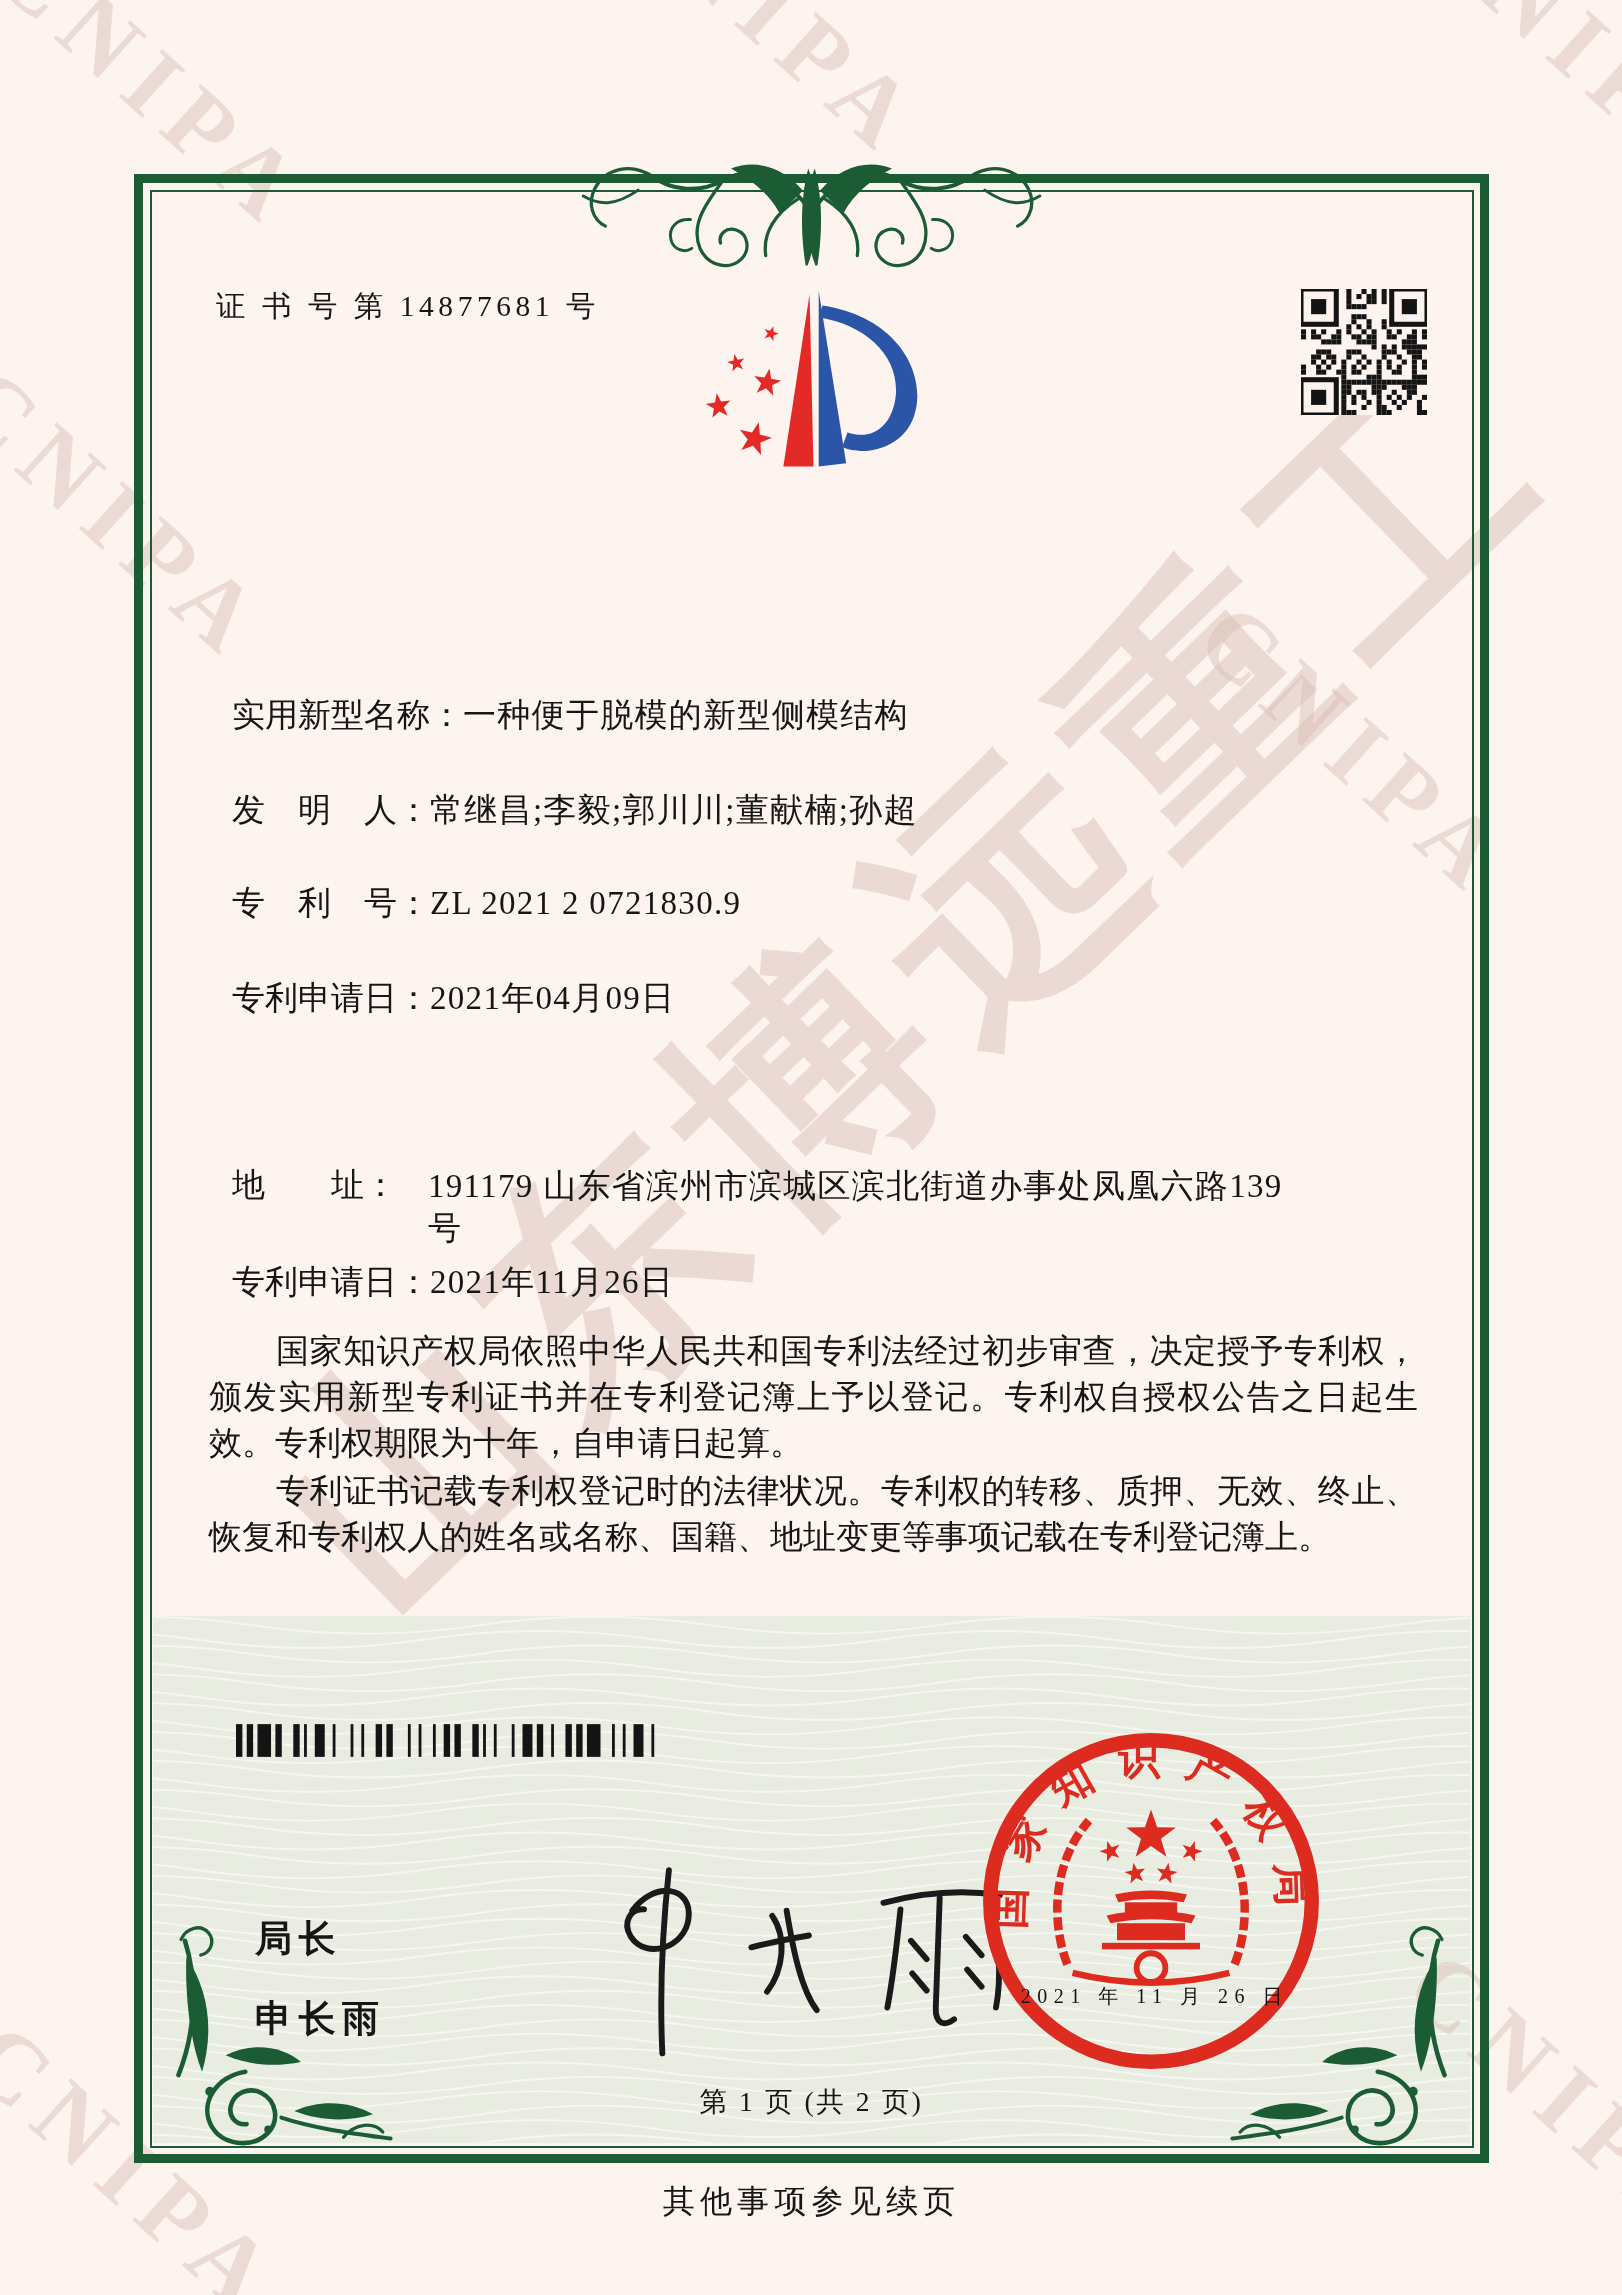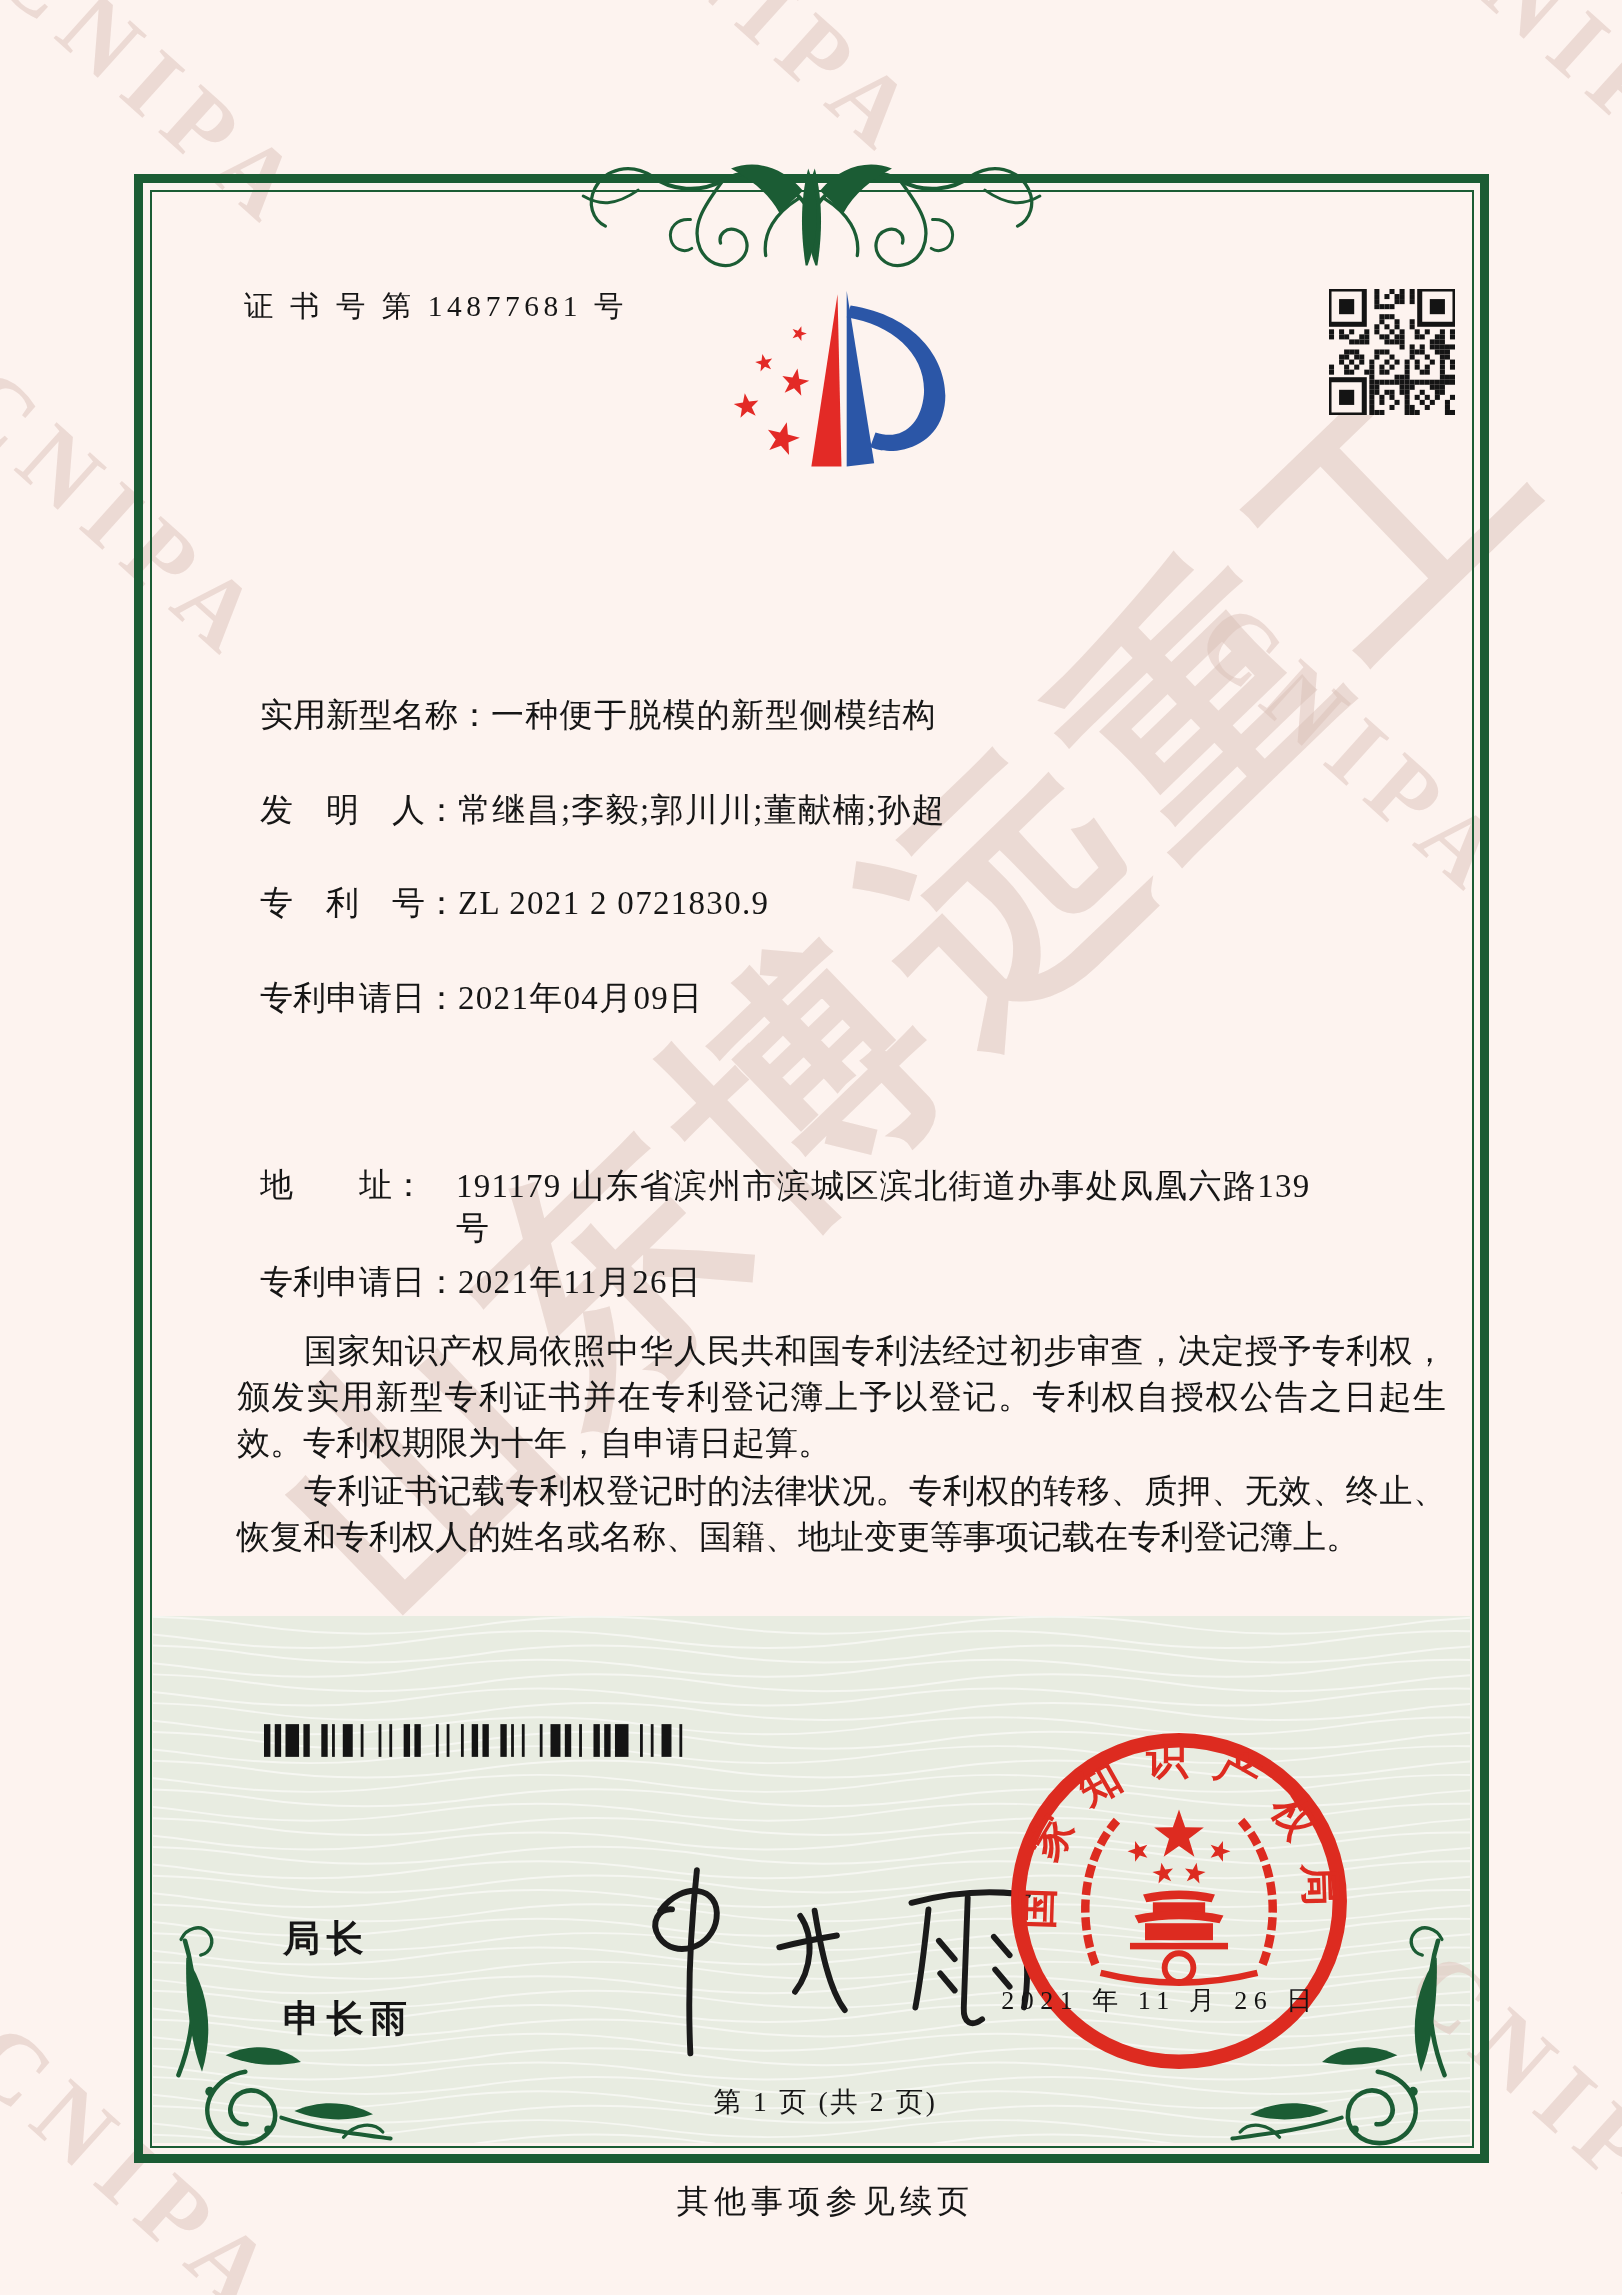--- a/index.html
+++ b/index.html
@@ -19,7 +19,7 @@
   .frame-inner{position:absolute;inset:6.5px;border:2.6px solid #1b5c34;}
   .orn{position:absolute;z-index:4;pointer-events:none;}
   
-  .content{position:absolute;inset:0;z-index:5;margin-left:28px;}
+  .content{position:absolute;inset:0;z-index:5;}
   .cert-no{position:absolute;left:216px;top:287px;font-size:29.4px;letter-spacing:4.6px;}
   .logo{position:absolute;left:697px;top:278px;}
   .qr{position:absolute;left:1301px;top:289px;}

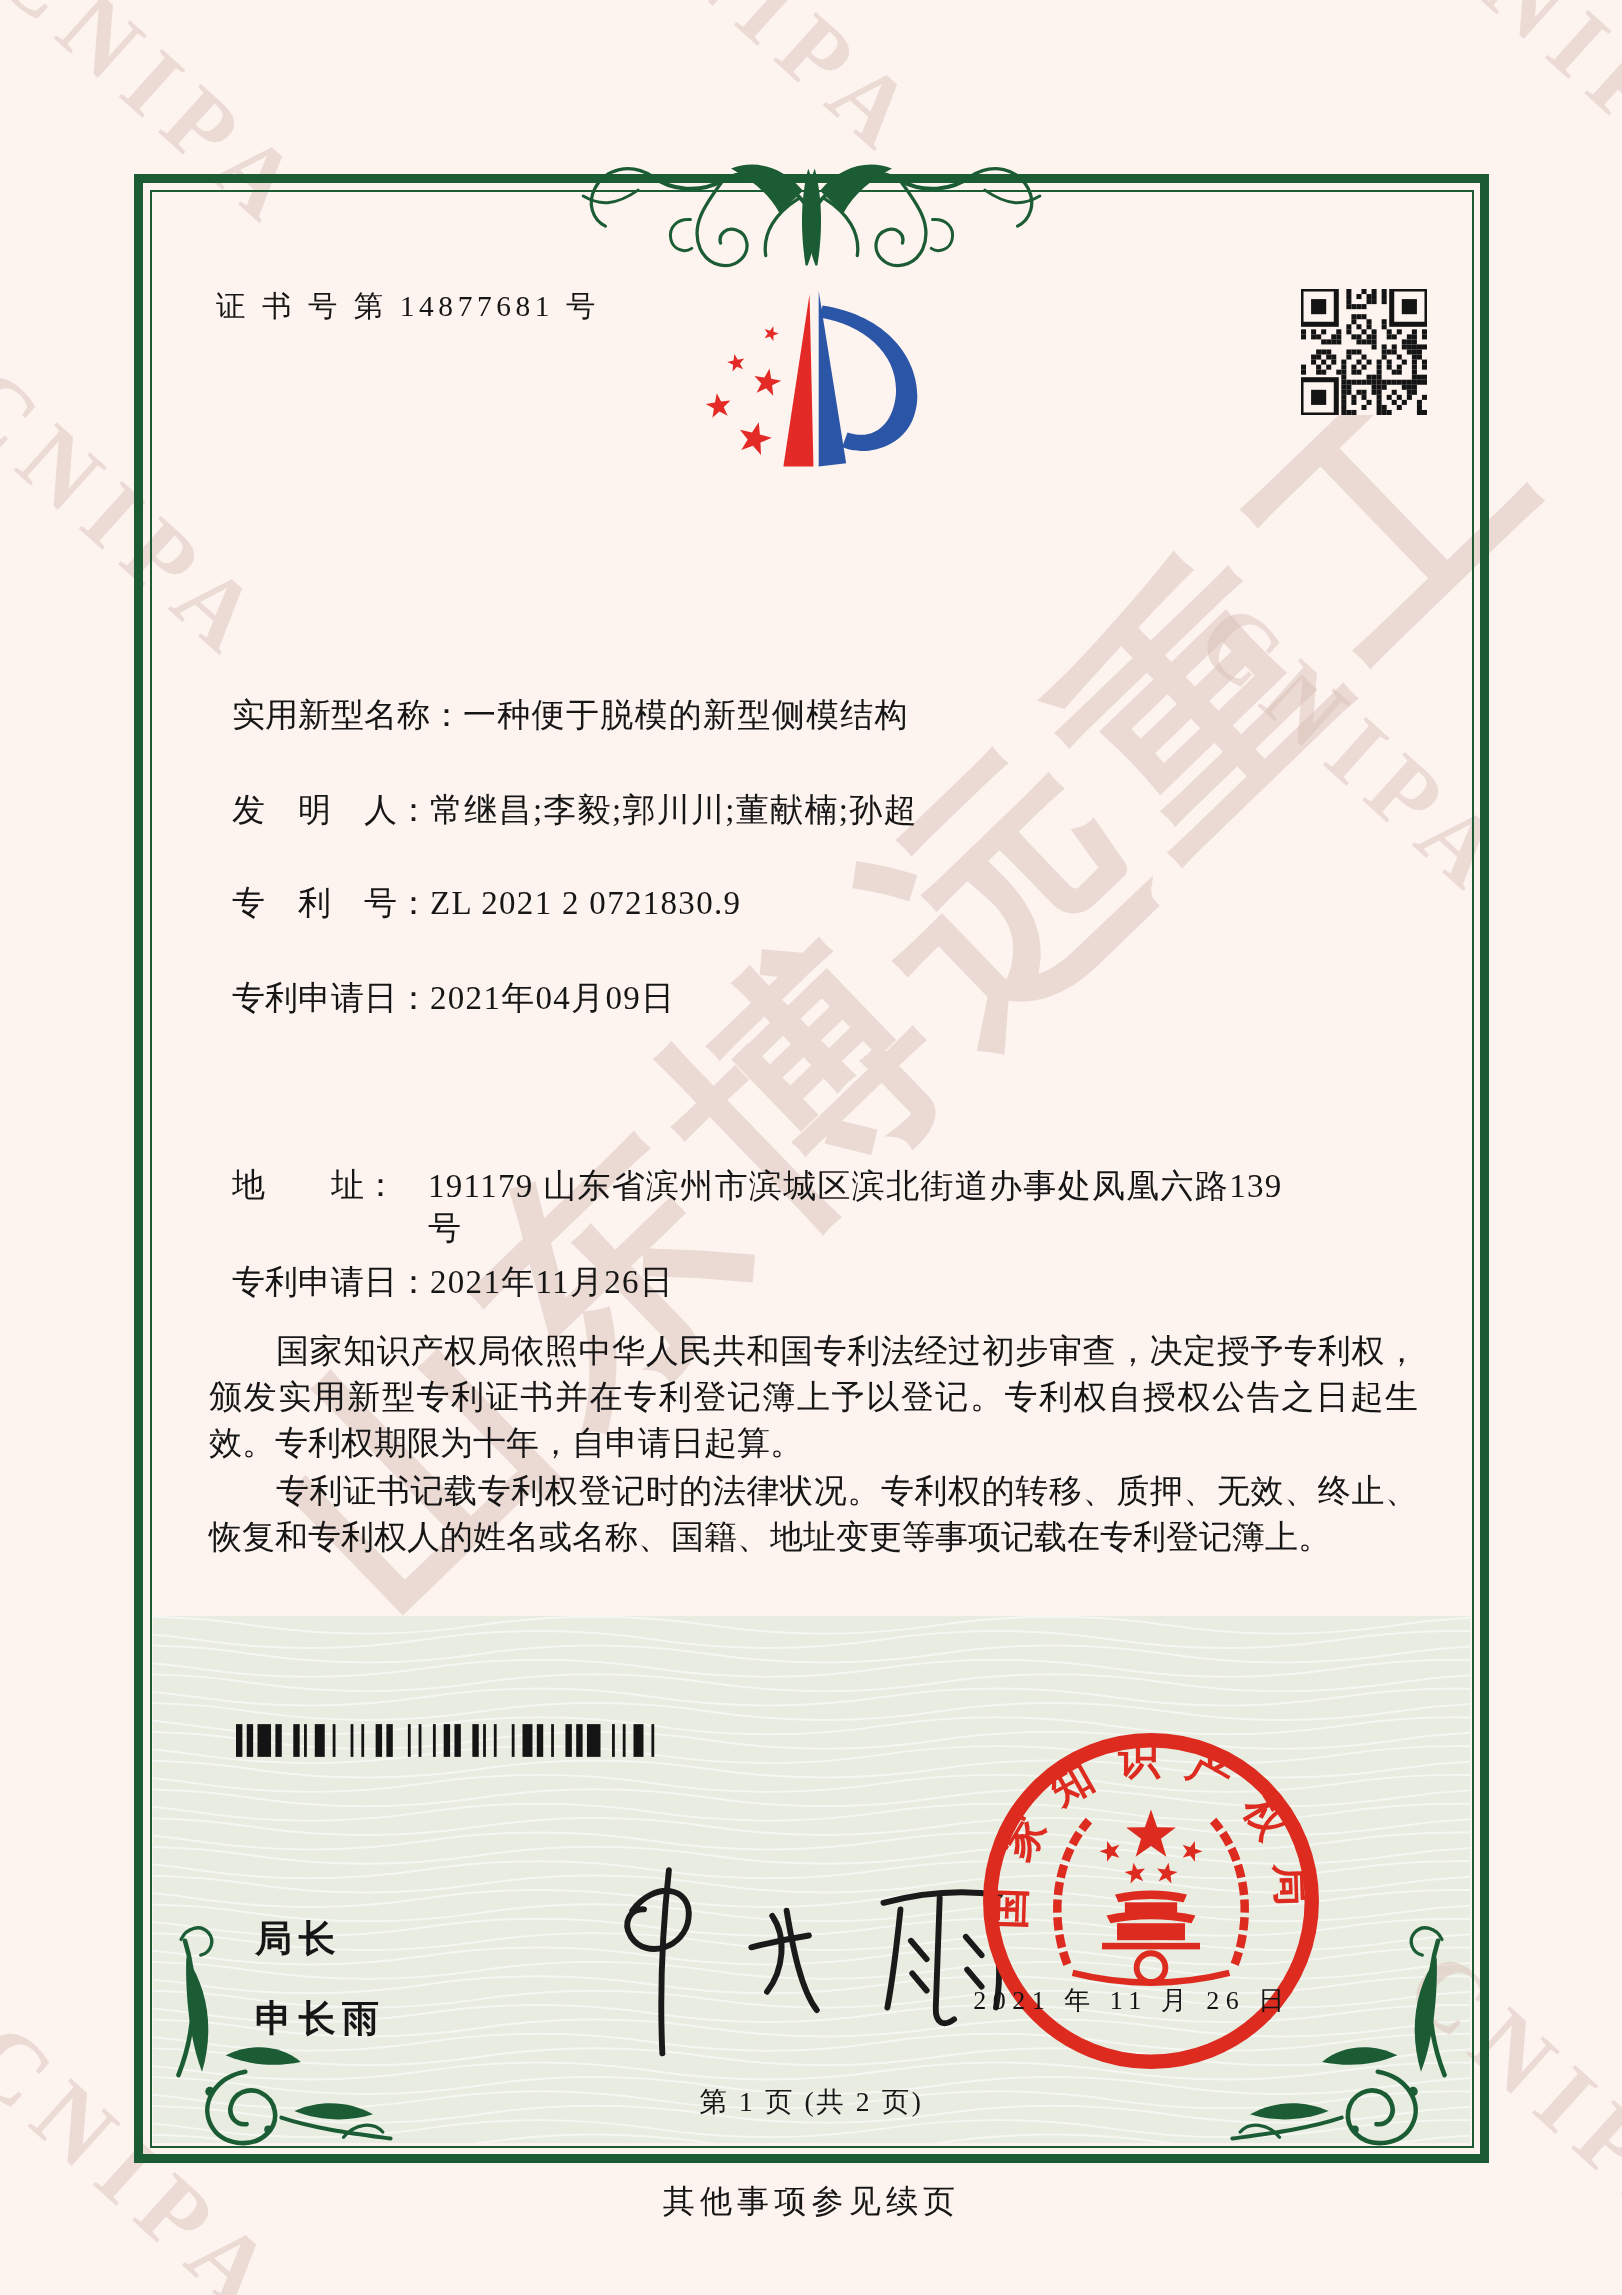--- a/index.html
+++ b/index.html
@@ -38,8 +38,8 @@
   .signer-name{position:absolute;left:255px;top:1994px;font-size:37px;font-weight:bold;letter-spacing:6.5px;}
   .signature{position:absolute;left:576px;top:1832px;}
   .seal{position:absolute;left:968px;top:1718px;}
-  .seal-date{position:absolute;left:949px;top:1983px;width:366px;text-align:center;
-             font-size:26px;letter-spacing:6.5px;color:#141414;}
+  .seal-date{position:absolute;left:972px;top:1983px;width:366px;text-align:center;
+             font-size:20px;letter-spacing:6.5px;color:#141414;}
   .footer-page{position:absolute;left:0;top:2084px;width:100%;text-align:center;font-size:27.5px;letter-spacing:2.6px;}
   .footer-note{position:absolute;left:0;top:2180px;width:100%;text-align:center;font-size:32px;letter-spacing:5.2px;}
 </style>

